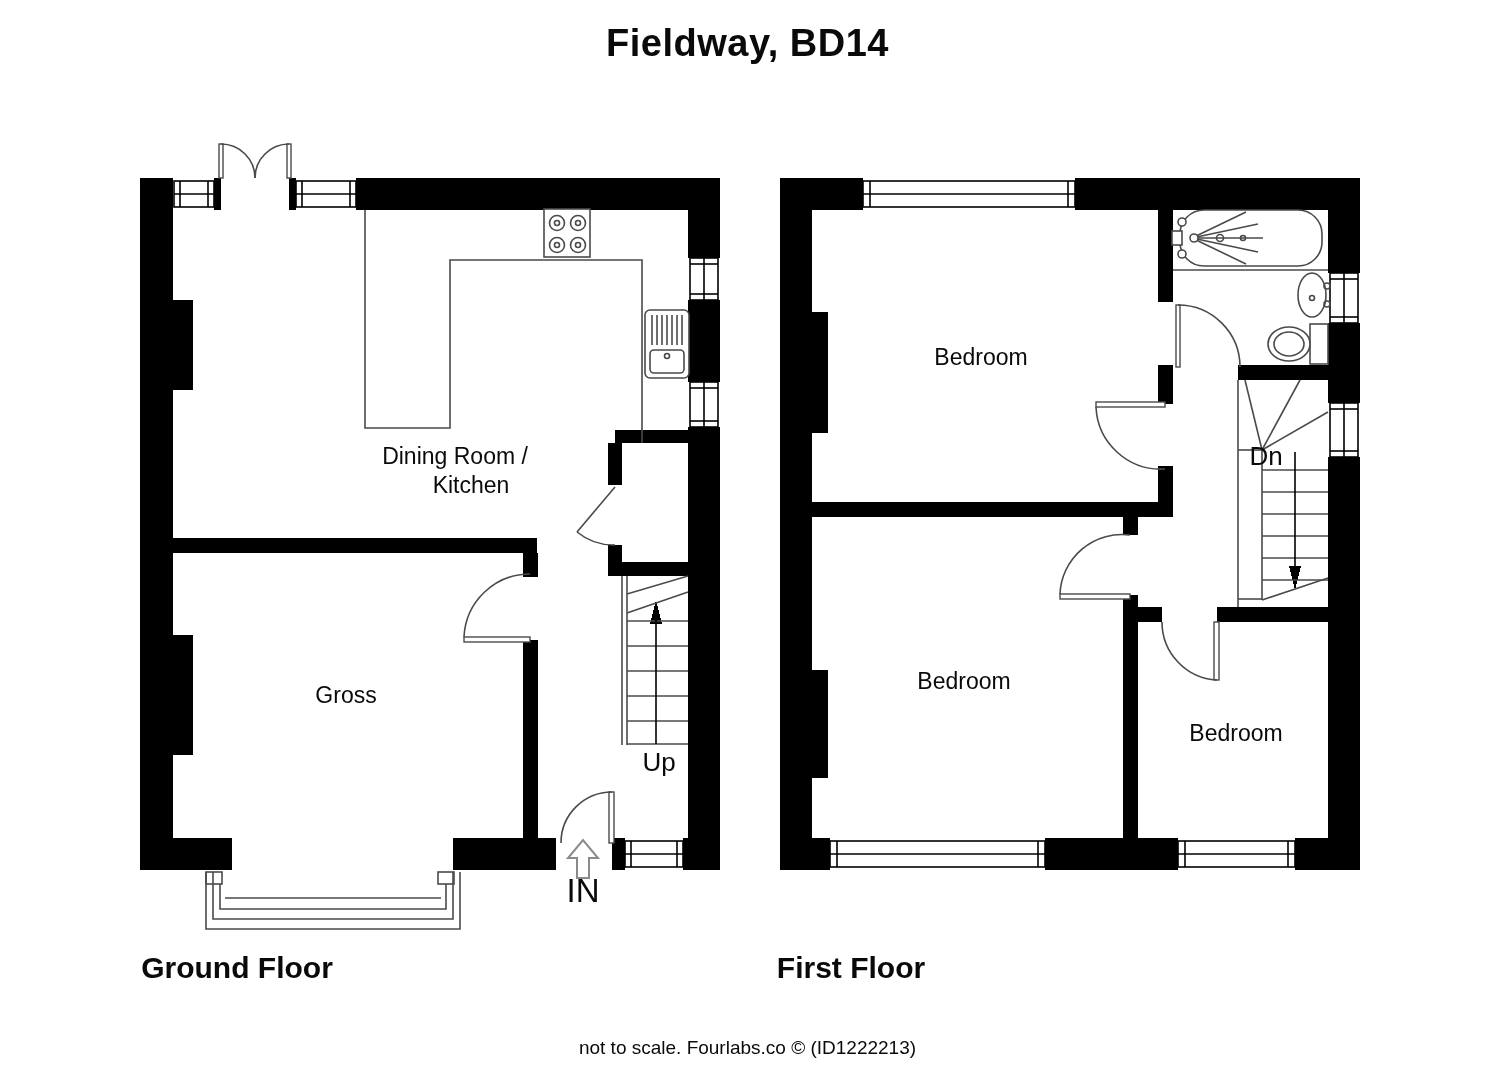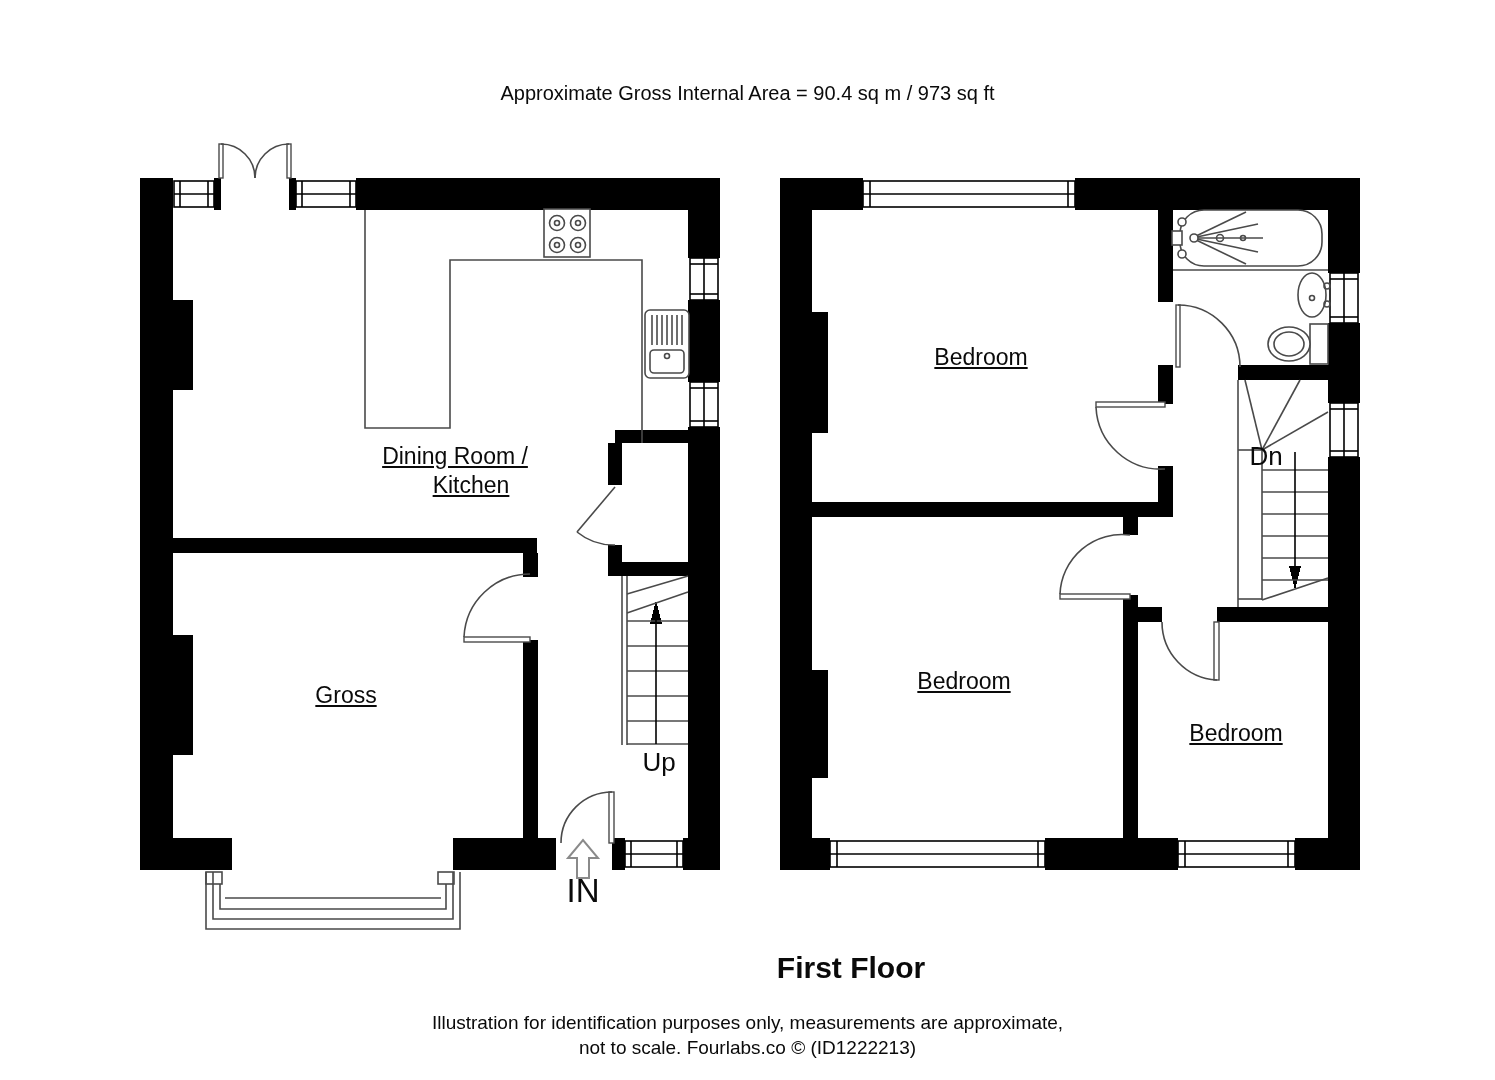--- a/index.html
+++ b/index.html
@@ -289,6 +289,7 @@
   </g>
 </svg>
 
+<div class="lbl title center">Fieldway, BD14</div>
 <div class="lbl subtitle center">Approximate Gross Internal Area = 90.4 sq m / 973 sq ft</div>
 
 <div class="lbl room anchor" style="left:455px;top:443px;">Dining Room /</div>

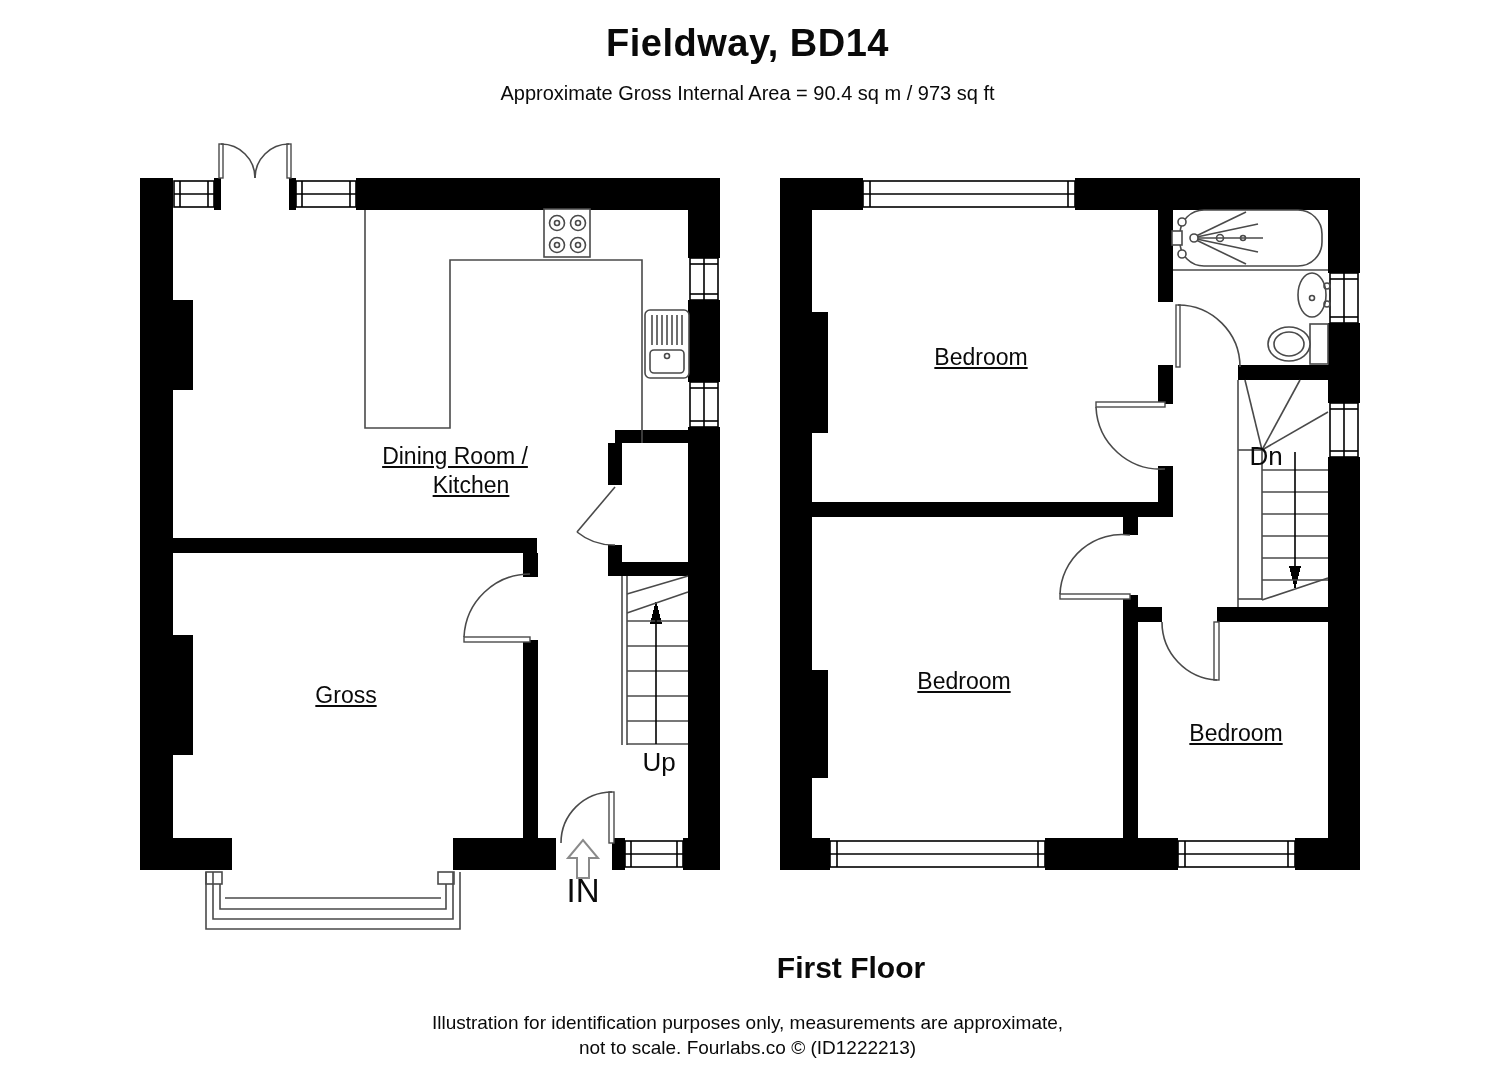--- a/index.html
+++ b/index.html
@@ -290,7 +290,6 @@
 </svg>
 
 <div class="lbl title center">Fieldway, BD14</div>
-<div class="lbl subtitle center">Approximate Gross Internal Area = 90.4 sq m / 973 sq ft</div>
 
 <div class="lbl room anchor" style="left:455px;top:443px;">Dining Room /</div>
 <div class="lbl room anchor" style="left:471px;top:472px;">Kitchen</div>

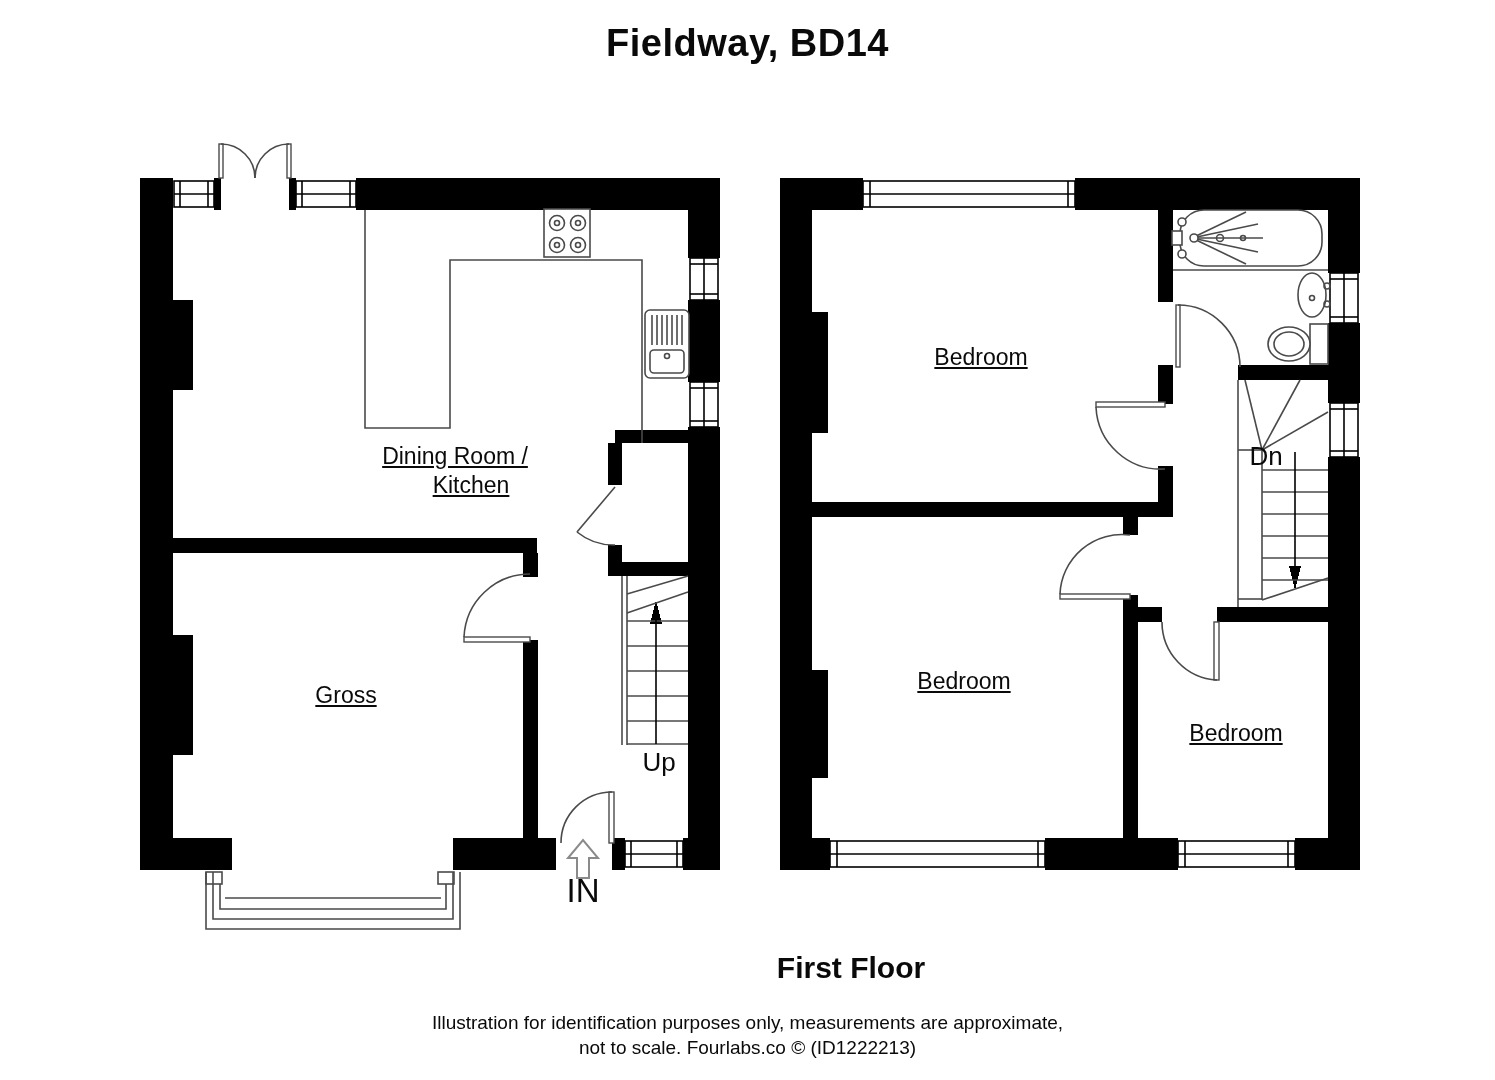--- a/index.html
+++ b/index.html
@@ -11,7 +11,7 @@
   .anchor{transform:translateX(-50%);}
   .title{top:22px;font-size:38px;font-weight:bold;letter-spacing:.5px;}
   .subtitle{top:82px;font-size:20px;}
-  .room{font-size:23px;text-decoration:underline;}
+  .room{font-size:23px;}
   .stair{font-size:26px;}
   .inlbl{font-size:33px;}
   .floorname{font-size:30px;font-weight:bold;}

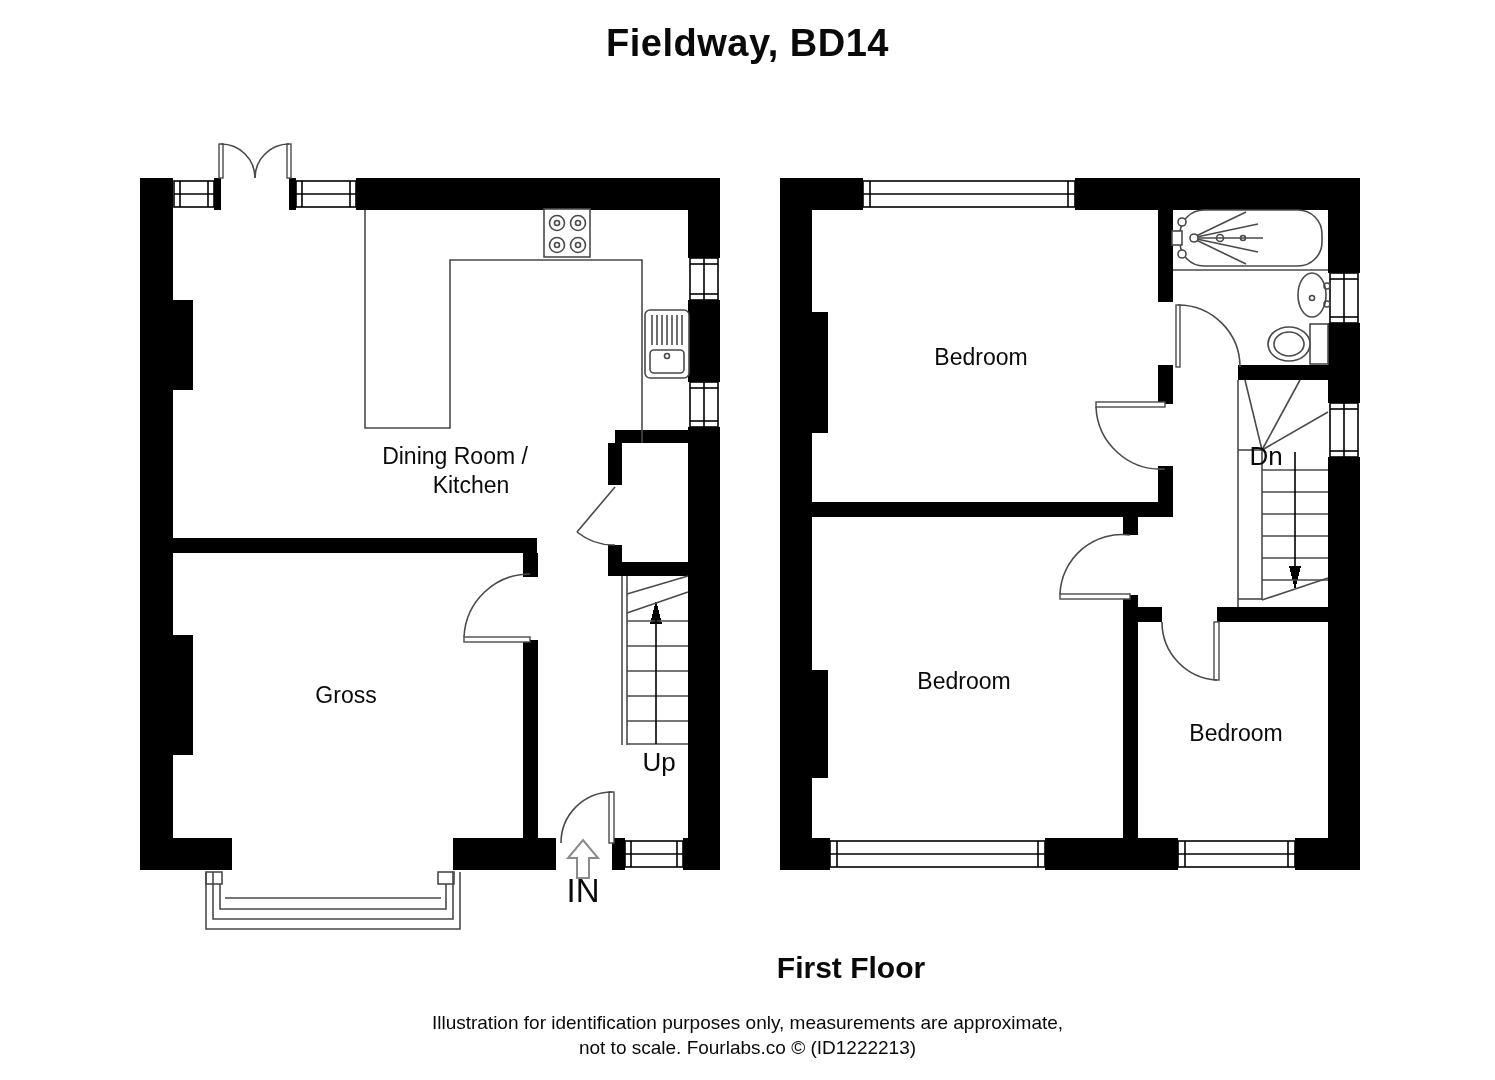--- a/index.html
+++ b/index.html
@@ -302,6 +302,7 @@
 <div class="lbl room anchor" style="left:1236px;top:720px;">Bedroom</div>
 <div class="lbl stair anchor" style="left:1266px;top:399px;margin-top:42px;">Dn</div>
 
+<div class="lbl floorname anchor" style="left:237px;top:951px;">Ground Floor</div>
 <div class="lbl floorname anchor" style="left:851px;top:951px;">First Floor</div>
 
 <div class="lbl footer1 center">Illustration for identification purposes only, measurements are approximate,</div>

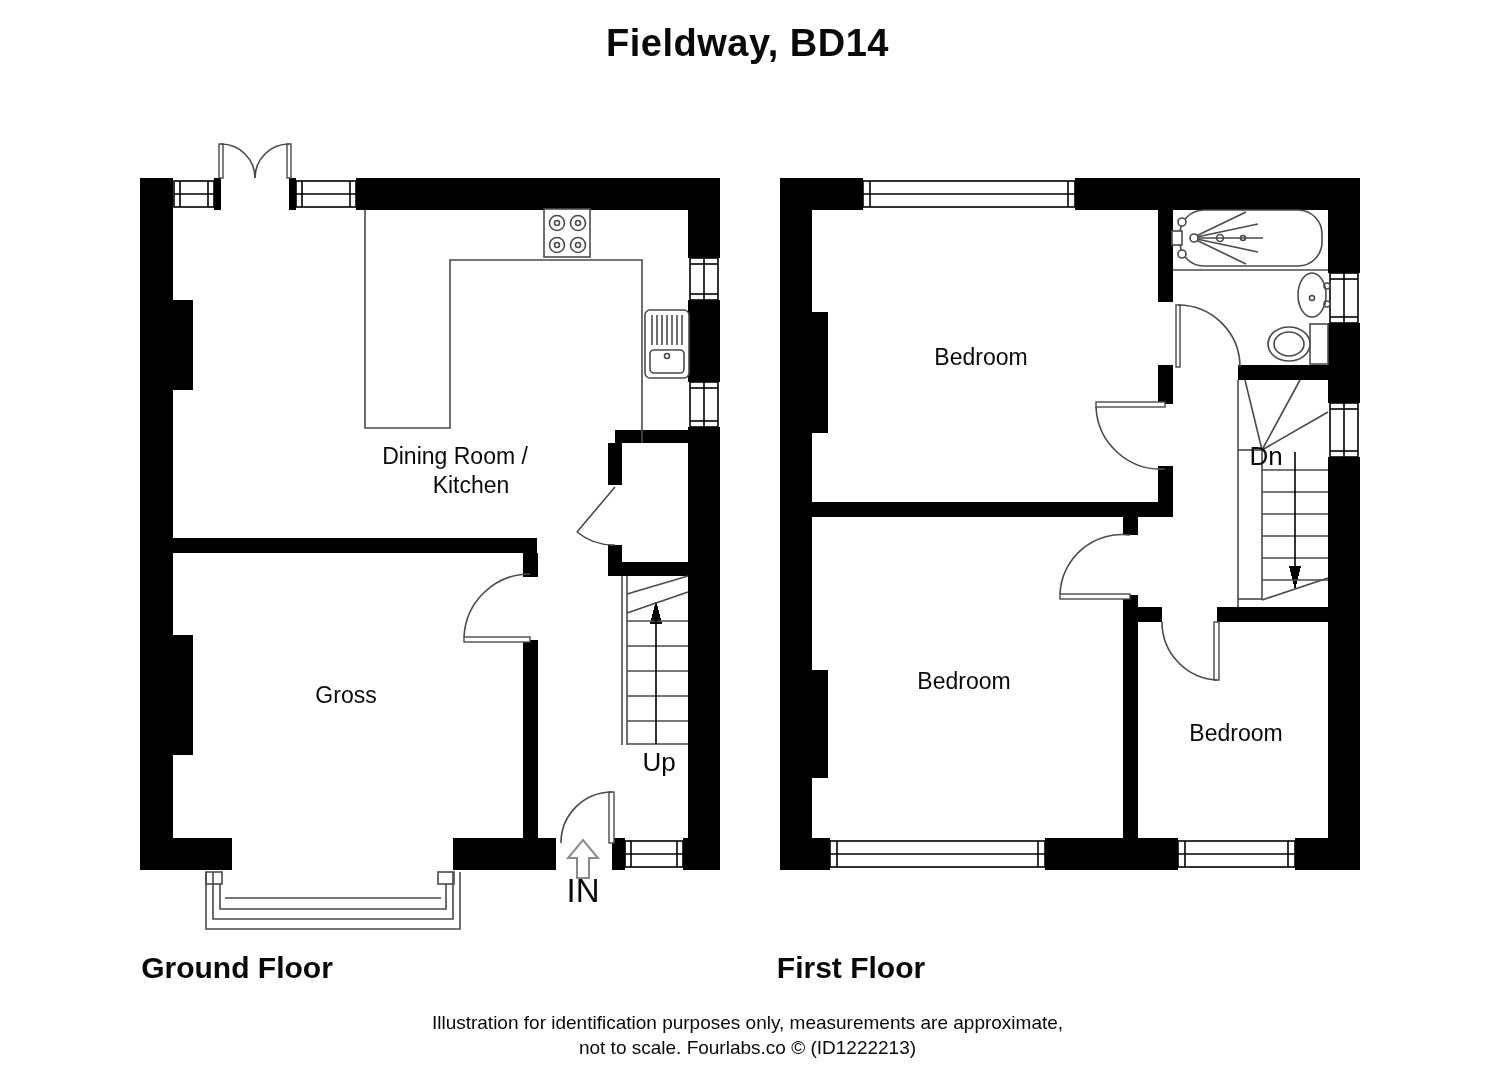--- a/index.html
+++ b/index.html
@@ -305,7 +305,6 @@
 <div class="lbl floorname anchor" style="left:237px;top:951px;">Ground Floor</div>
 <div class="lbl floorname anchor" style="left:851px;top:951px;">First Floor</div>
 
-<div class="lbl footer1 center">Illustration for identification purposes only, measurements are approximate,</div>
 <div class="lbl footer2 center">not to scale. Fourlabs.co © (ID1222213)</div>
 
 </div>

